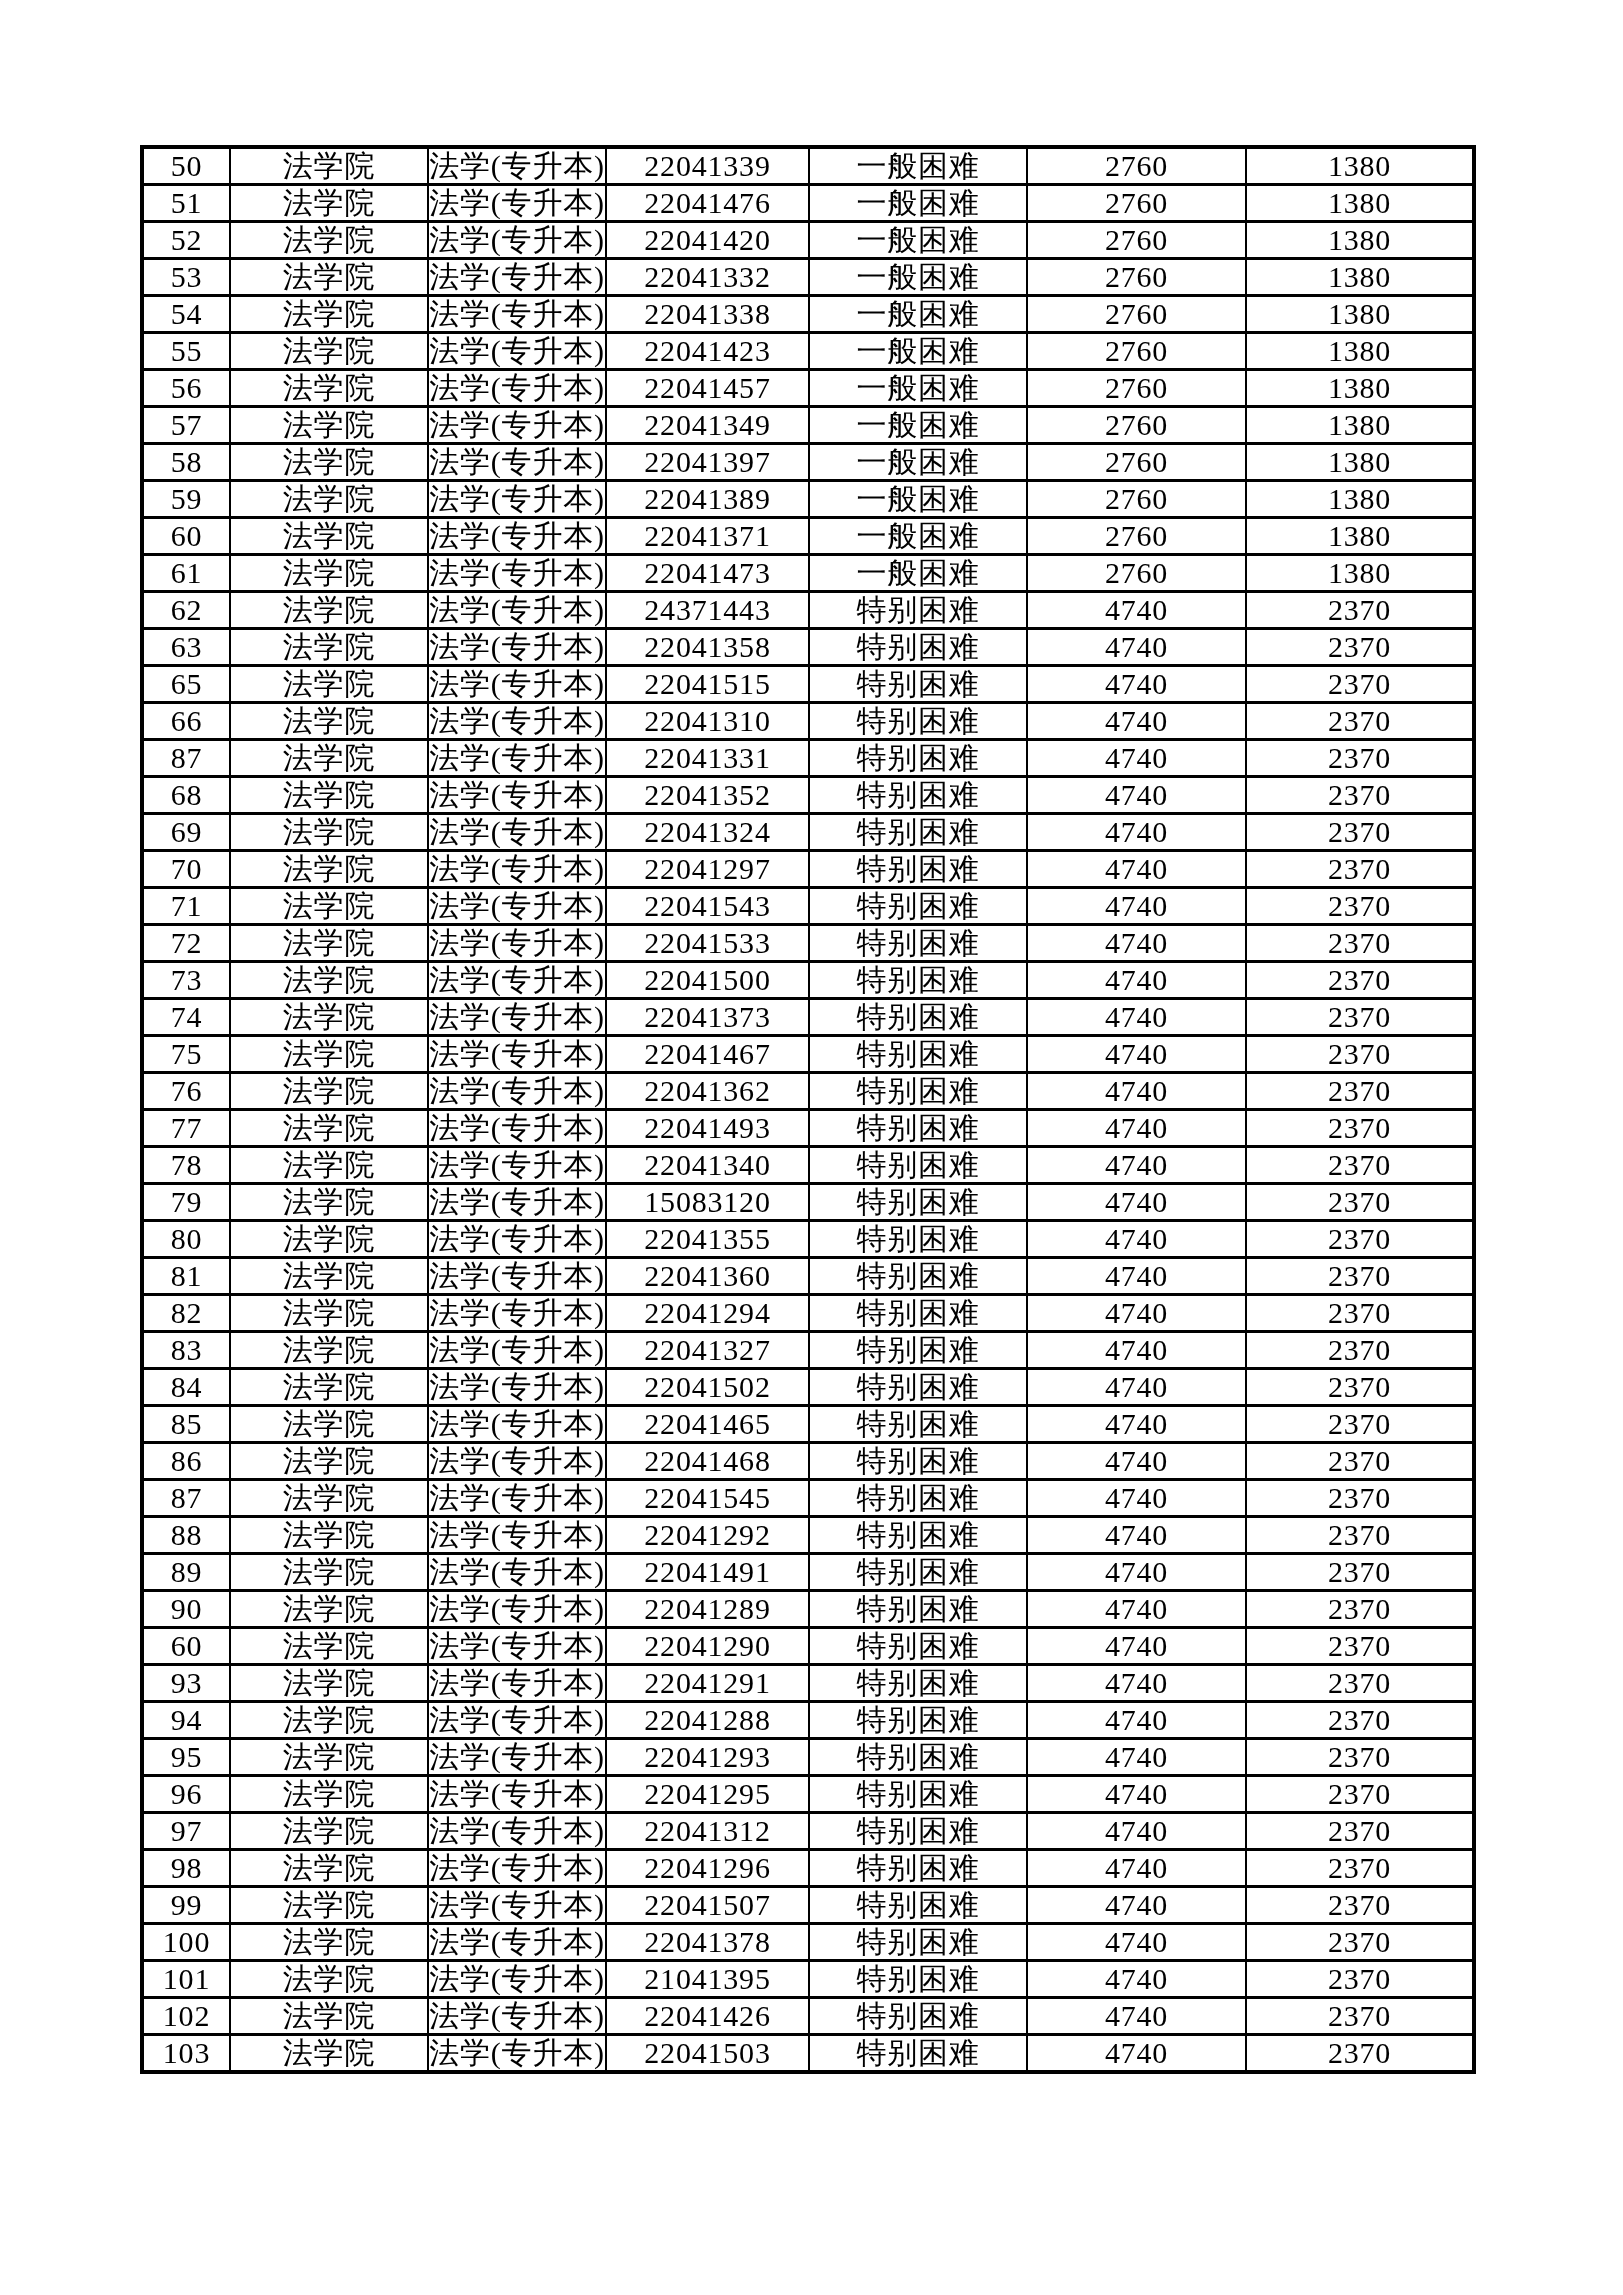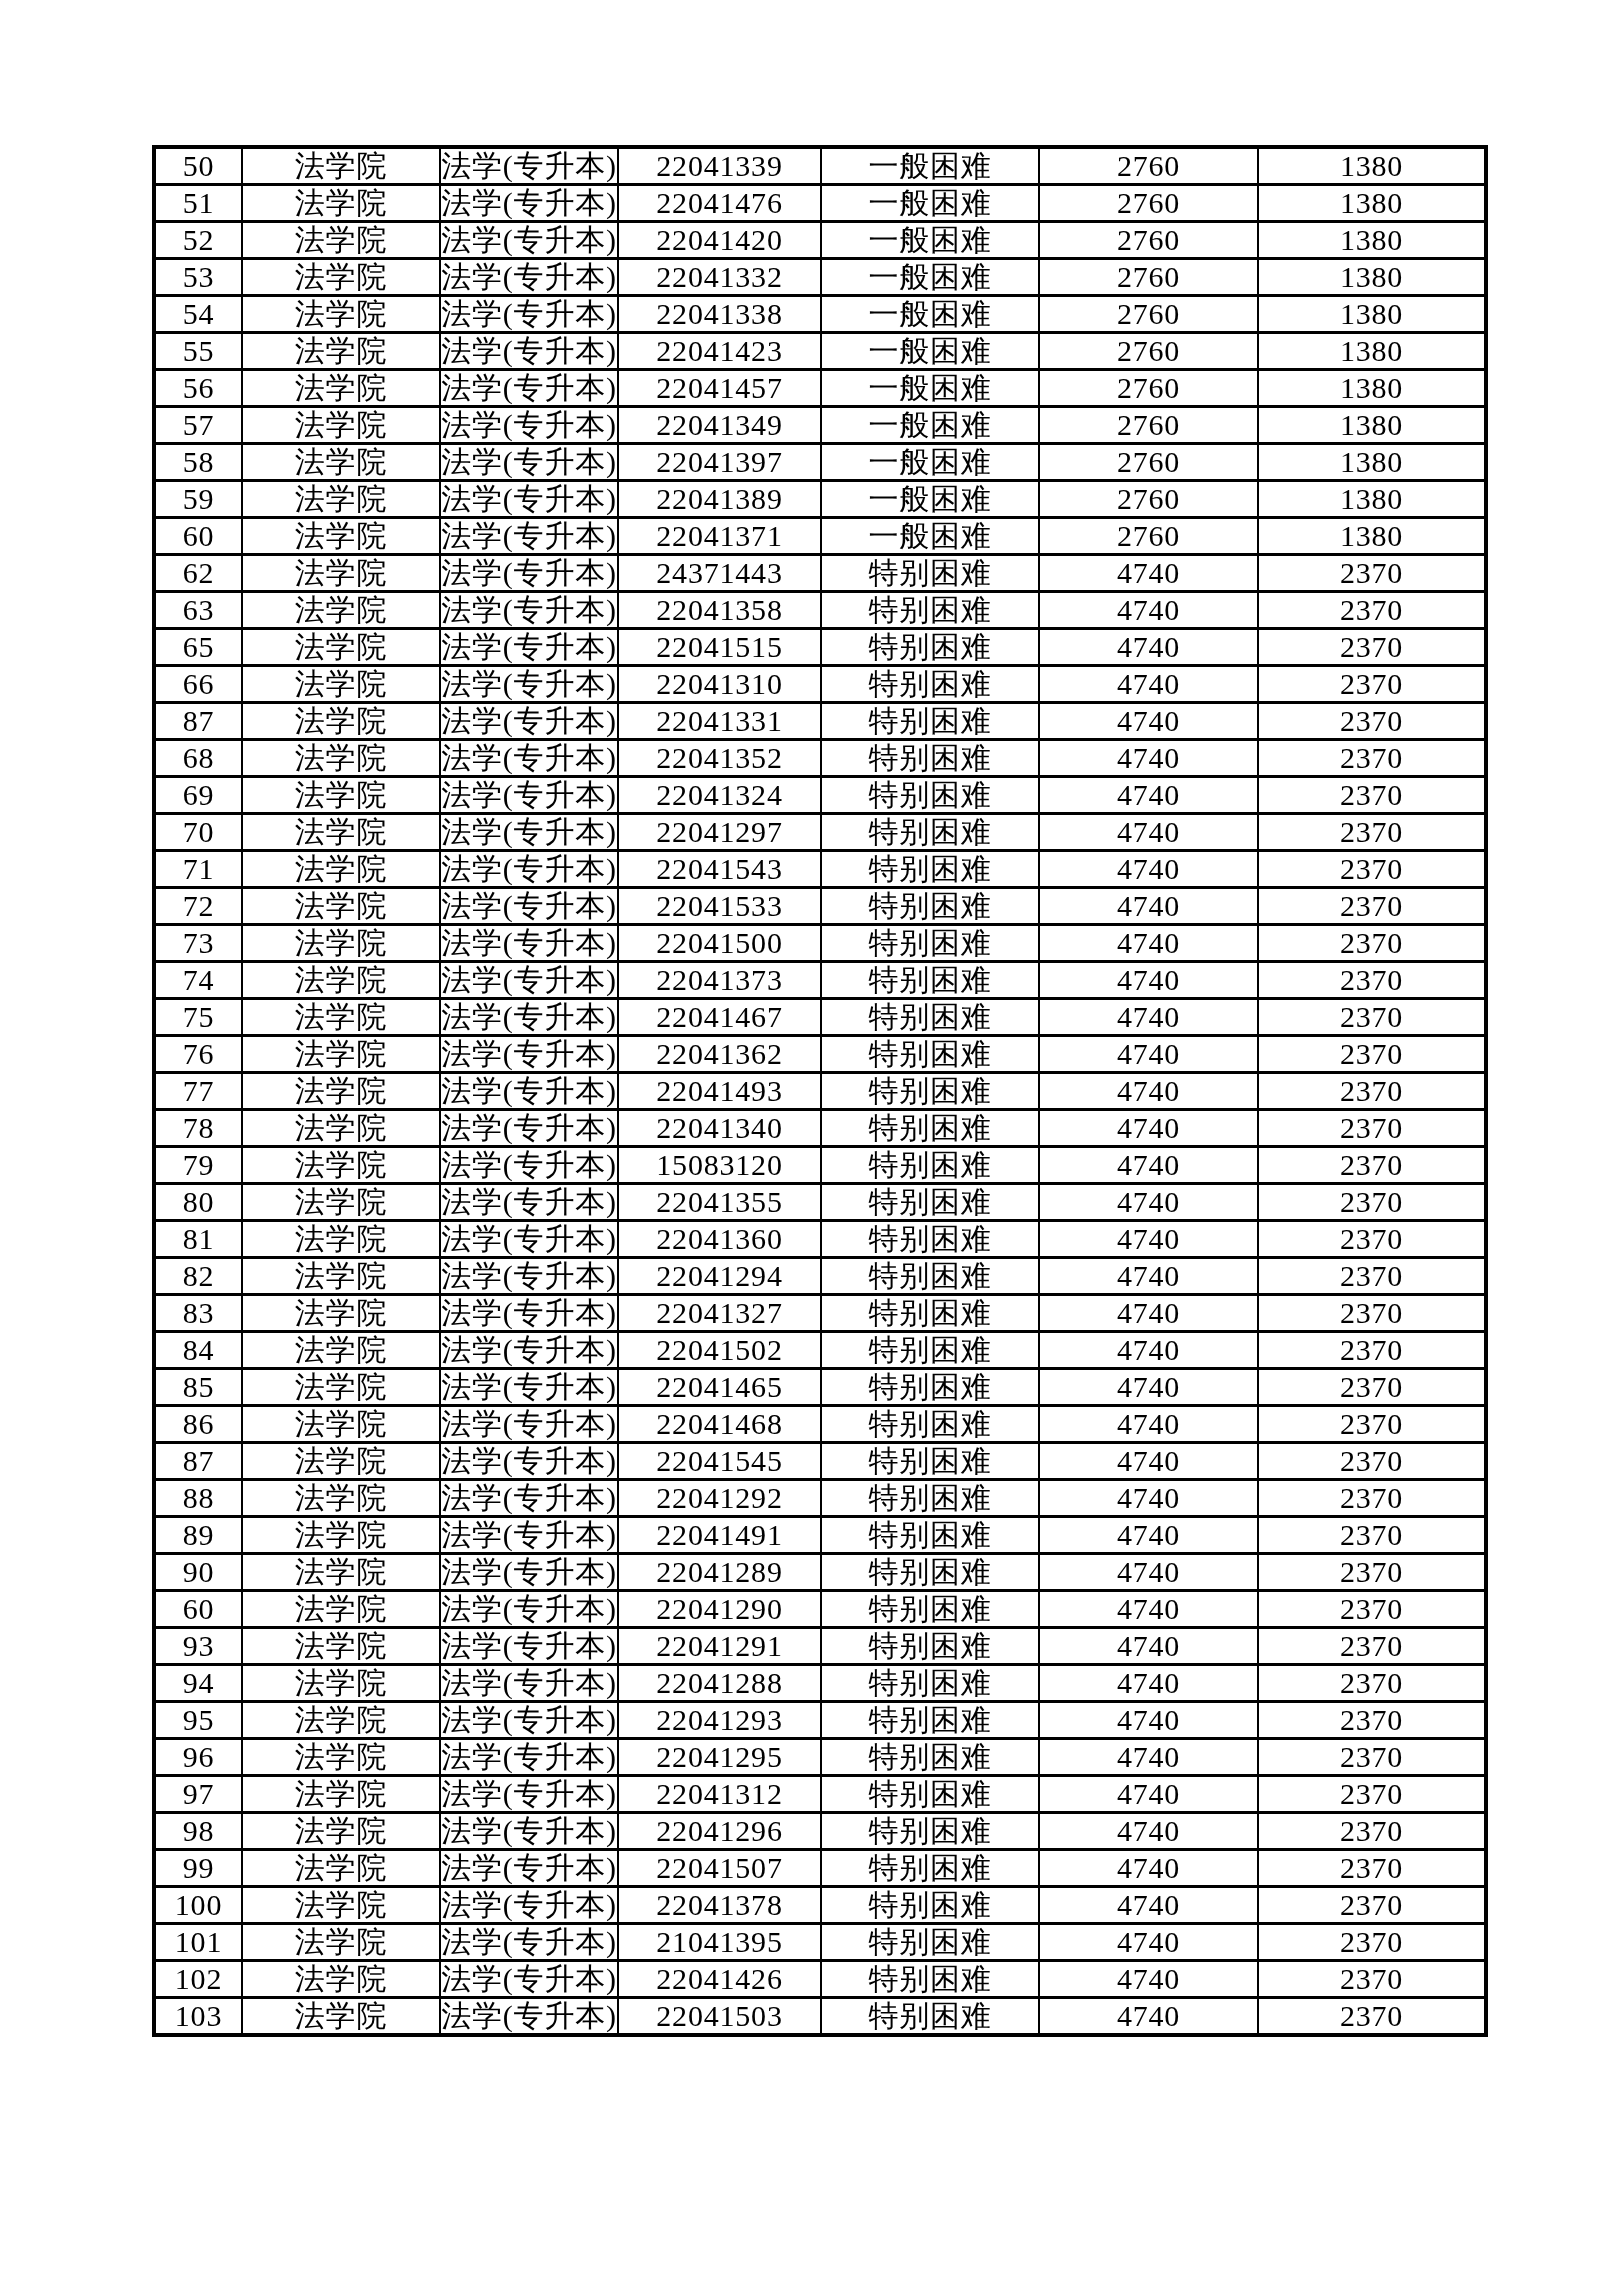--- a/index.html
+++ b/index.html
@@ -16,7 +16,7 @@
   }
   .page {
     position: absolute;
-    left: 12px; top: 0;
+    left: 0; top: 0;
     width: 1479px;
     height: 2295px;
     background: #ffffff;

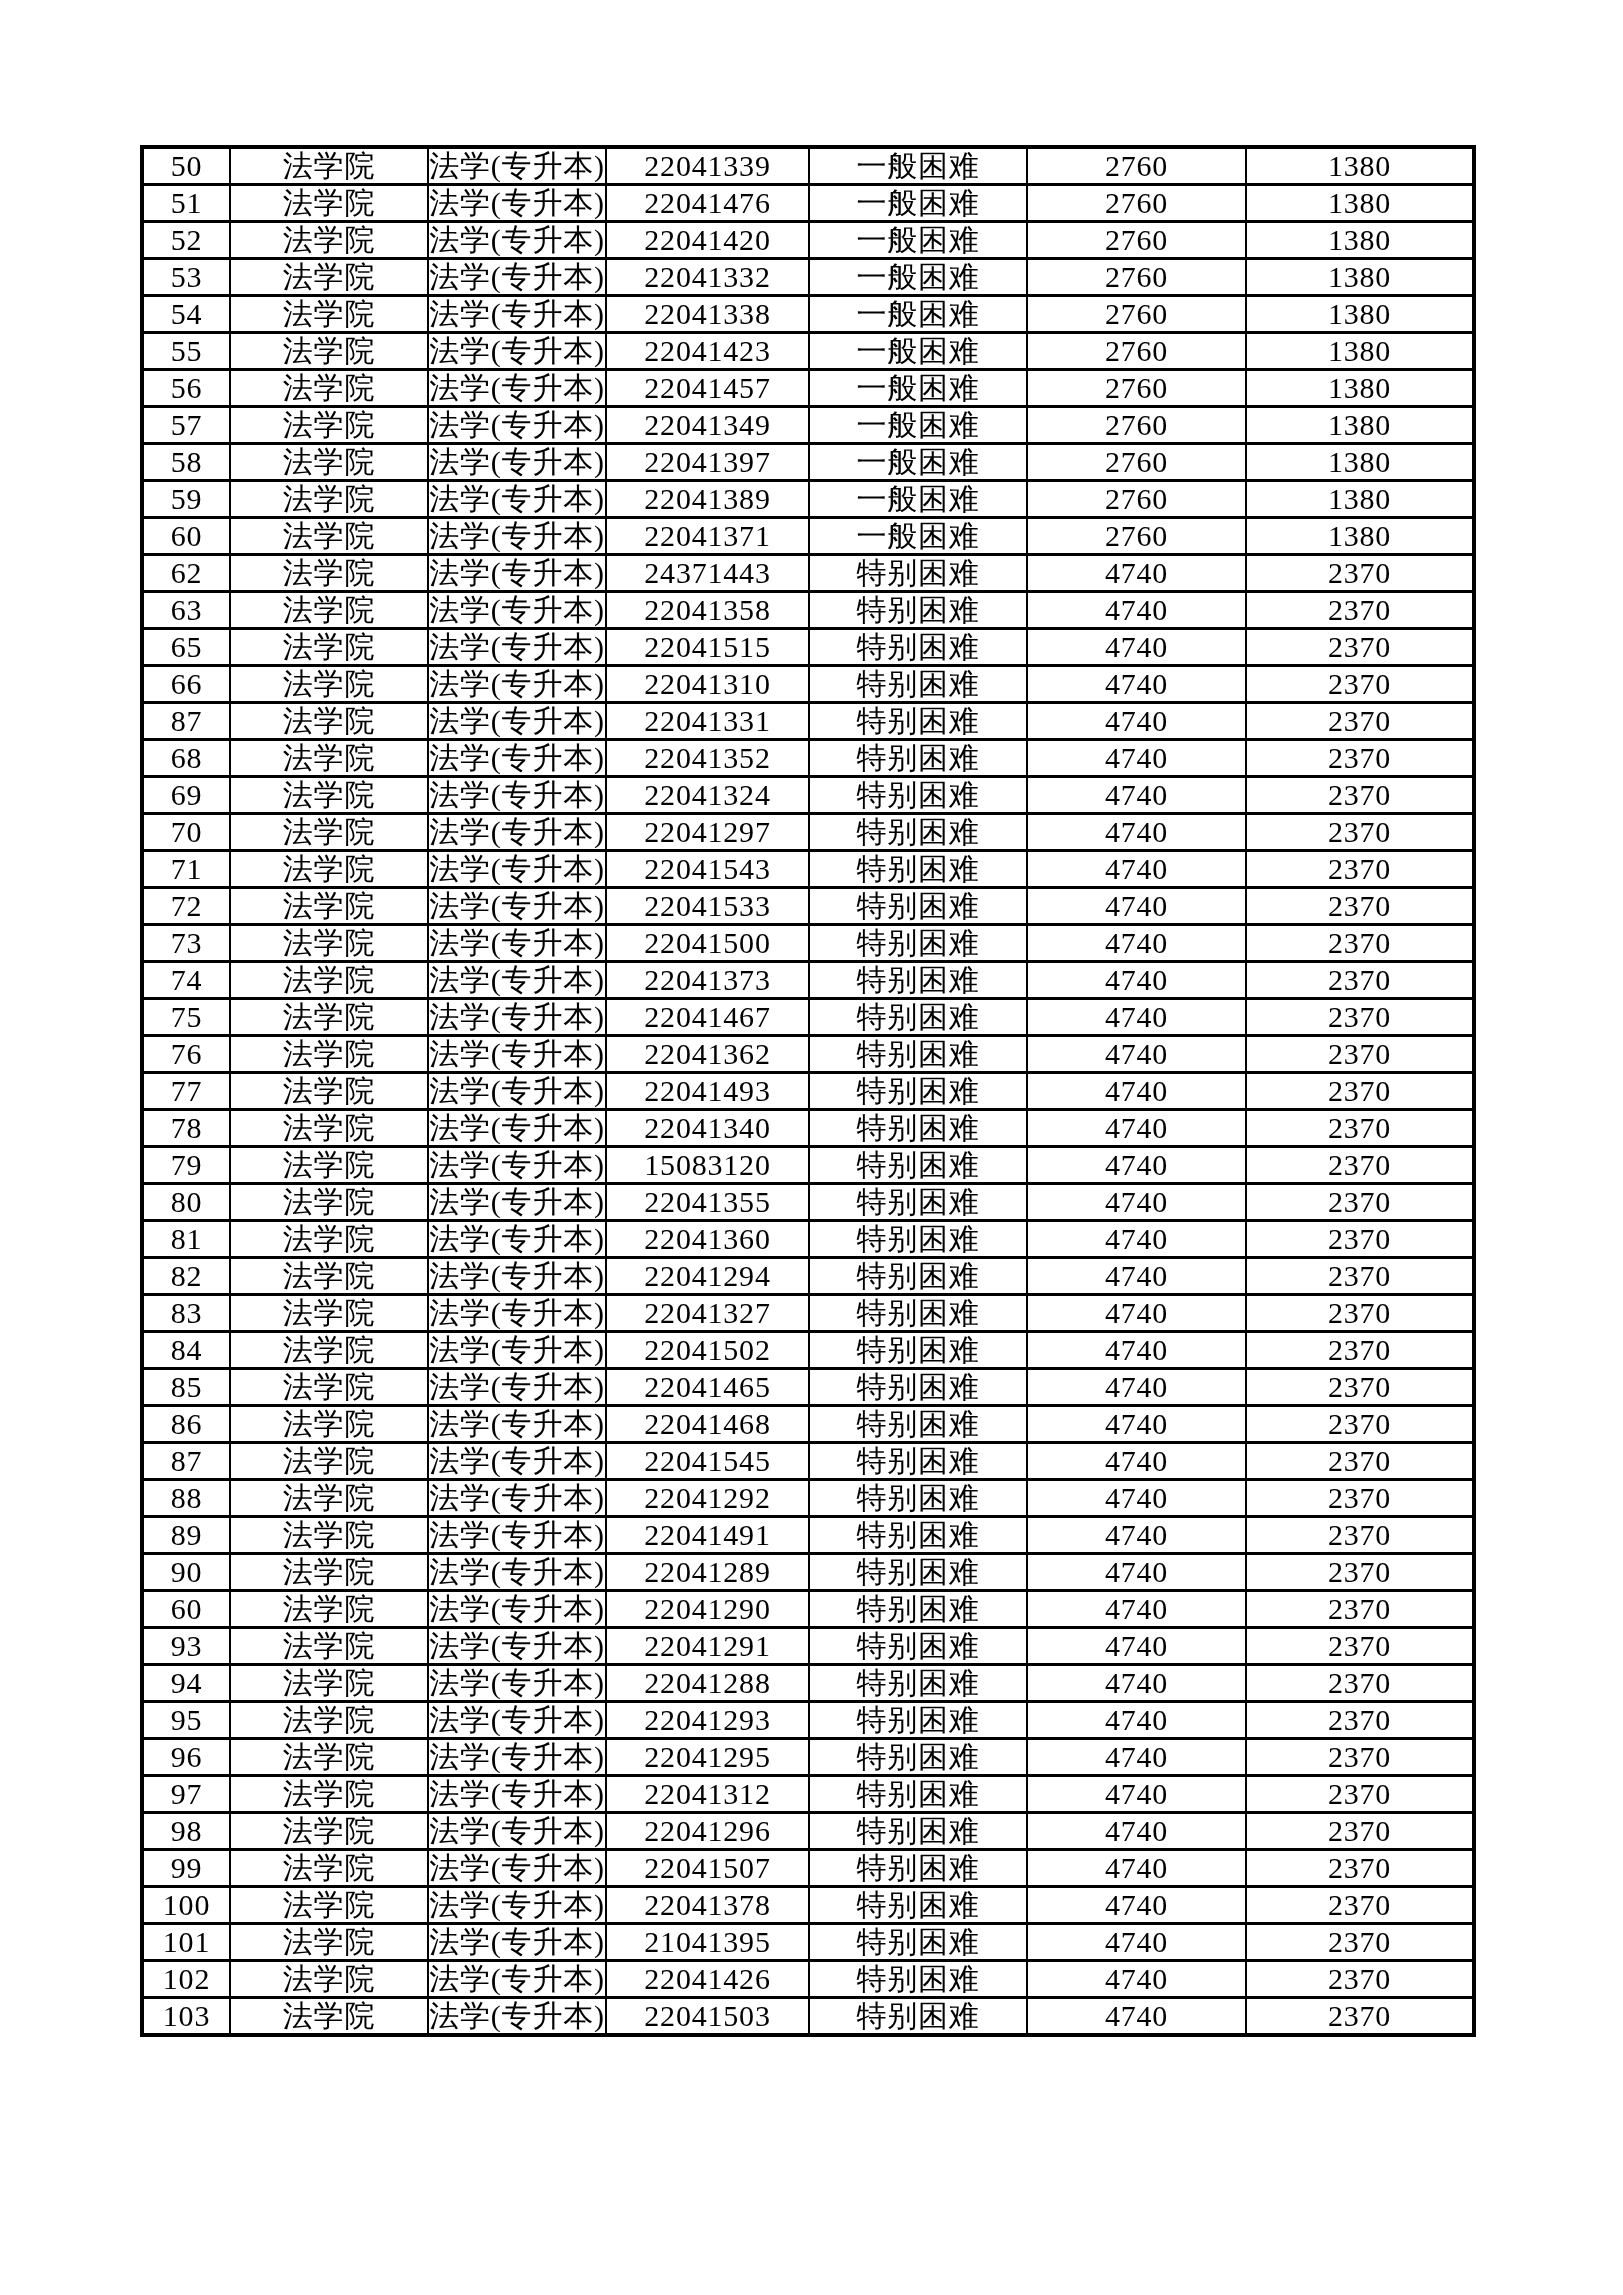--- a/index.html
+++ b/index.html
@@ -169,6 +169,15 @@
           <td class="cell-half-amount">1380</td>
         </tr>
         <tr>
+          <td class="cell-row-number">61</td>
+          <td class="cell-college">法学院</td>
+          <td class="cell-major">法学(专升本)</td>
+          <td class="cell-student-id">22041473</td>
+          <td class="cell-difficulty-type">一般困难</td>
+          <td class="cell-amount">2760</td>
+          <td class="cell-half-amount">1380</td>
+        </tr>
+        <tr>
           <td class="cell-row-number">62</td>
           <td class="cell-college">法学院</td>
           <td class="cell-major">法学(专升本)</td>

